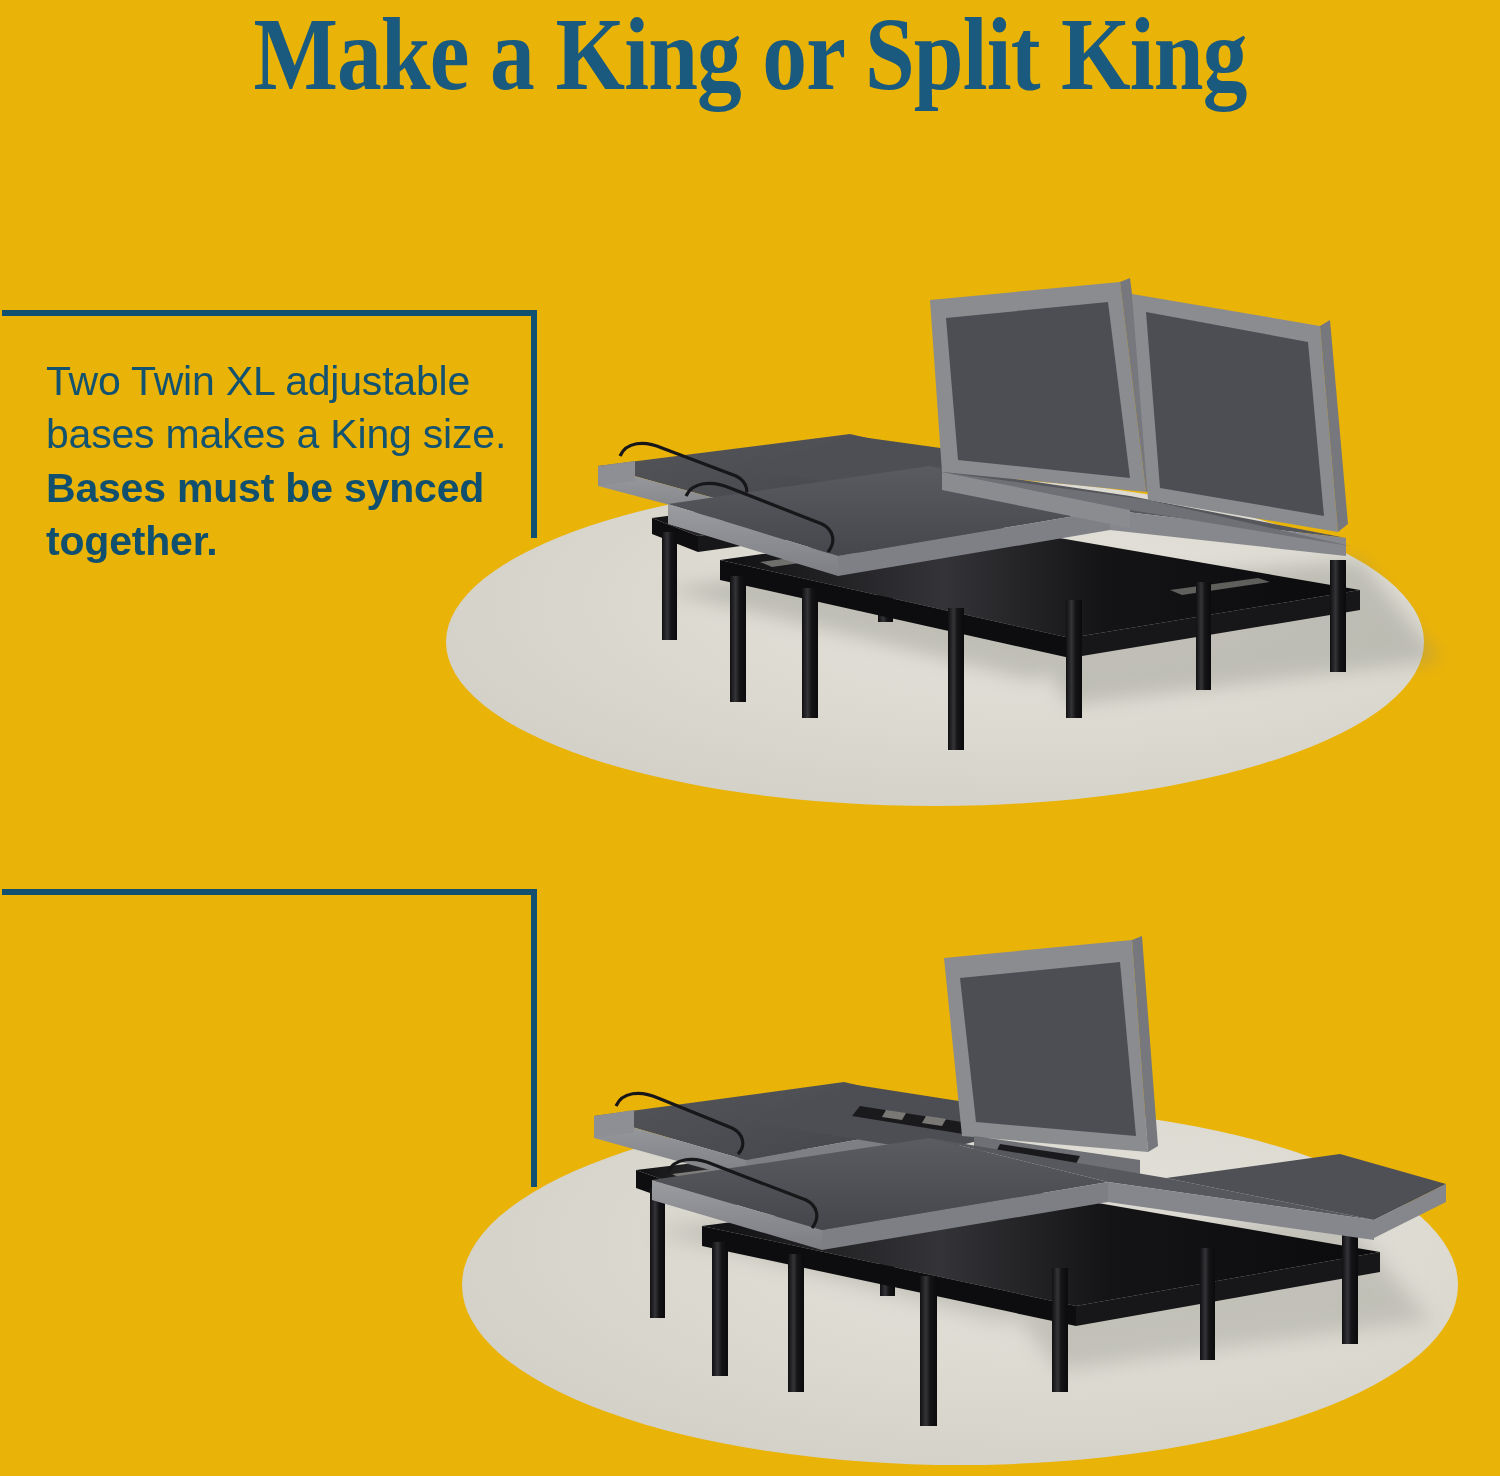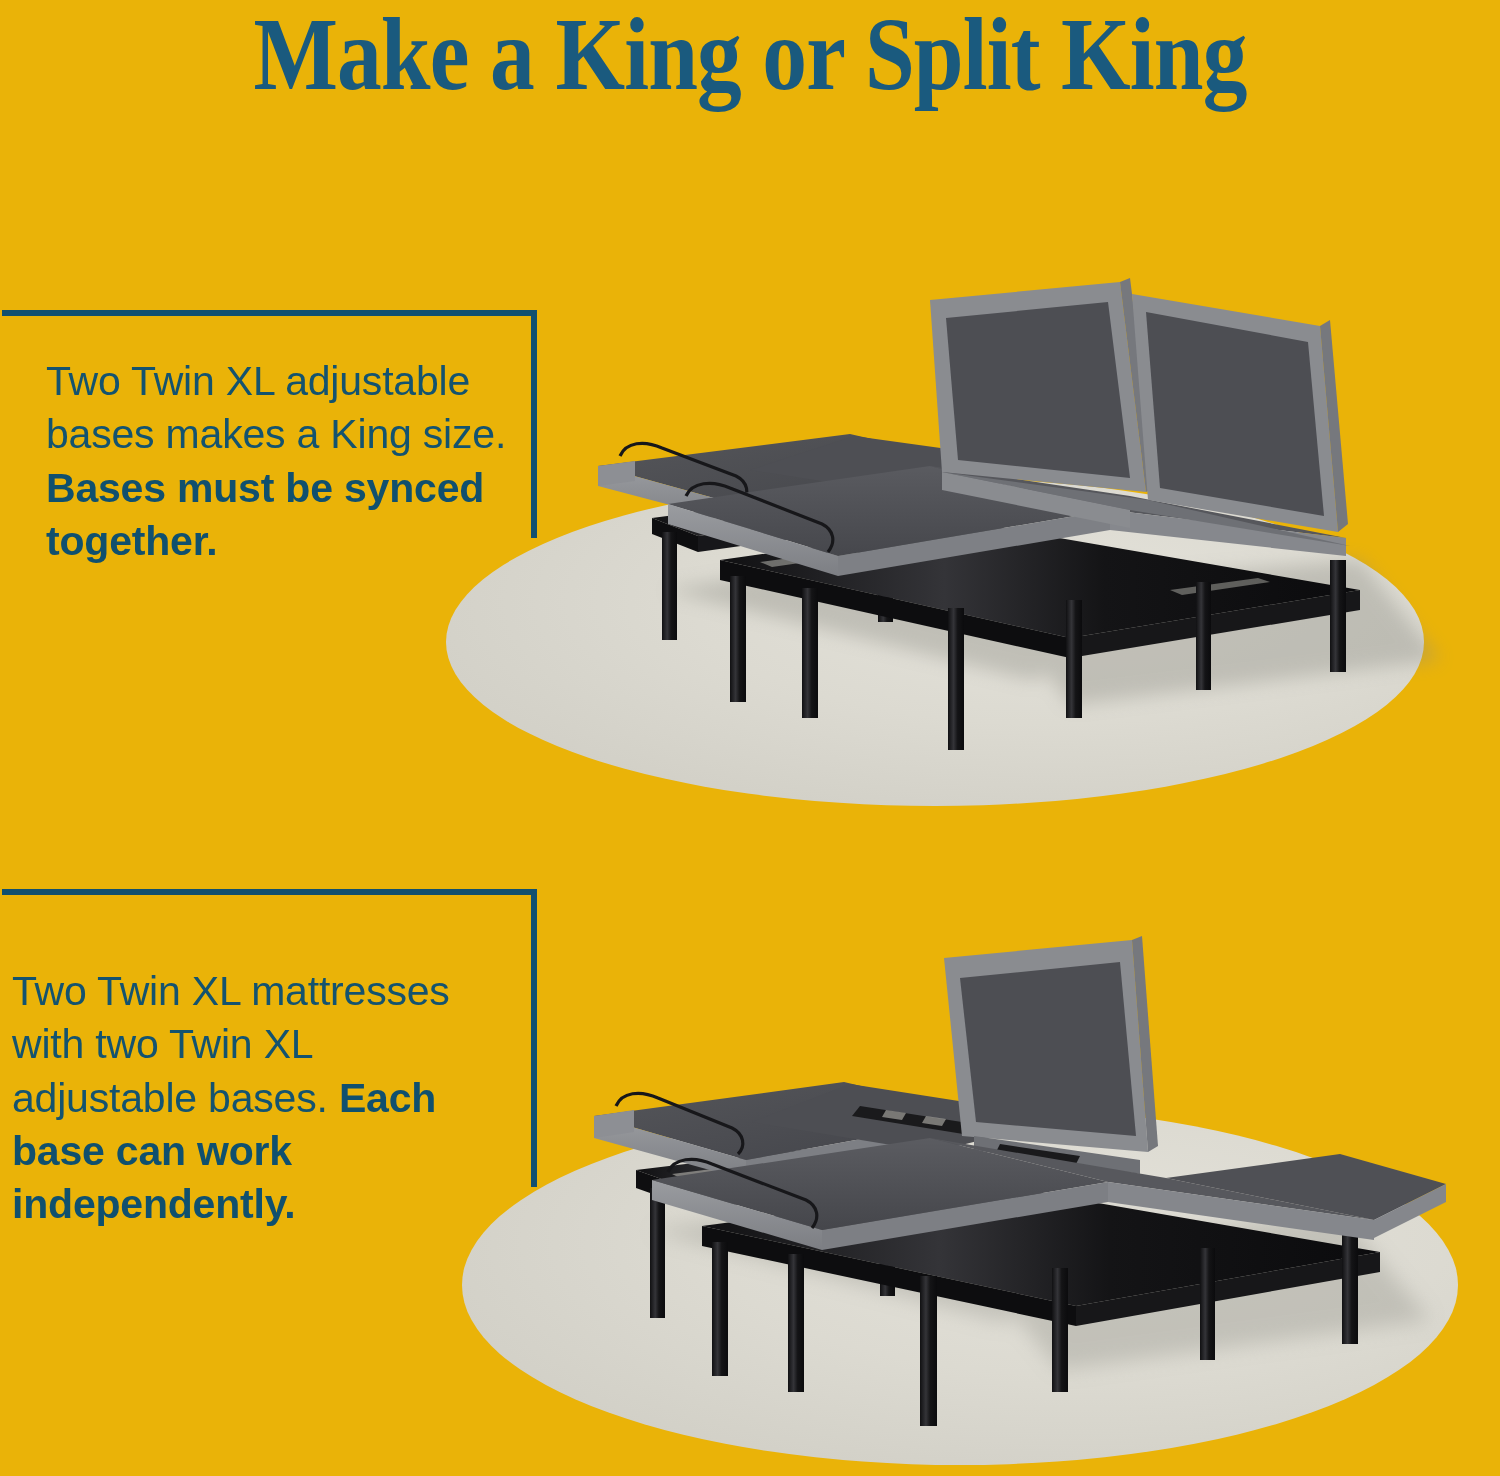--- a/index.html
+++ b/index.html
@@ -170,10 +170,6 @@
     <div class="v" style="left:529px;height:298px;"></div>
   </div>
 
-  <div class="copy" style="left:12px;top:965px;">
-    <span>Two Twin XL mattresses with two Twin XL adjustable bases.</span>
-    <b>Each base can work independently.</b>
-  </div>
 
   <div class="scene" style="left:440px;top:930px;width:1060px;height:546px;">
 

